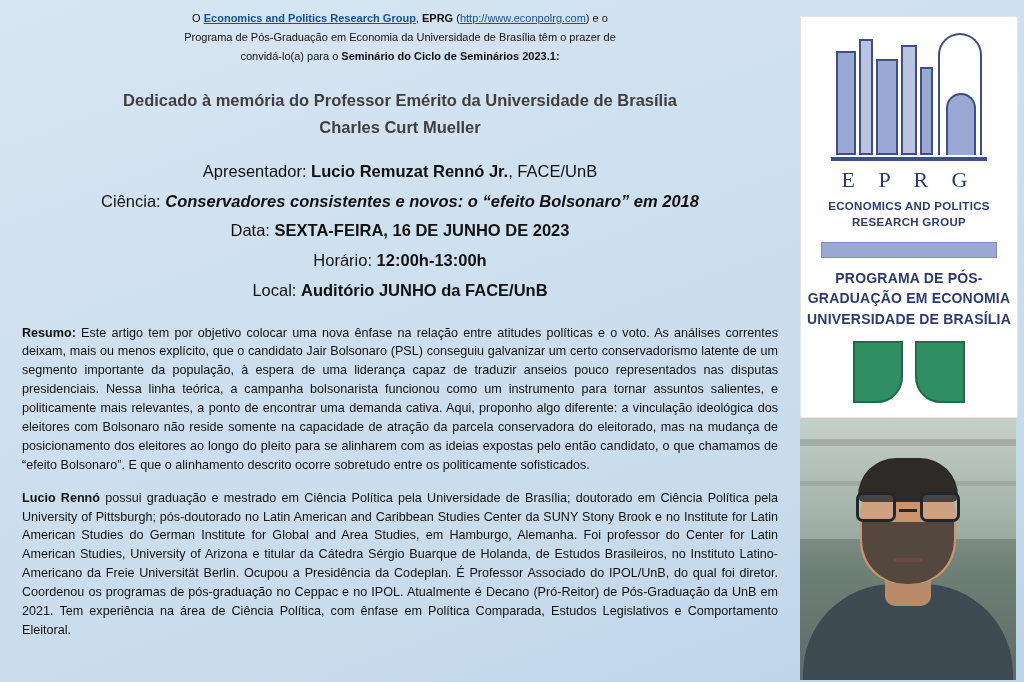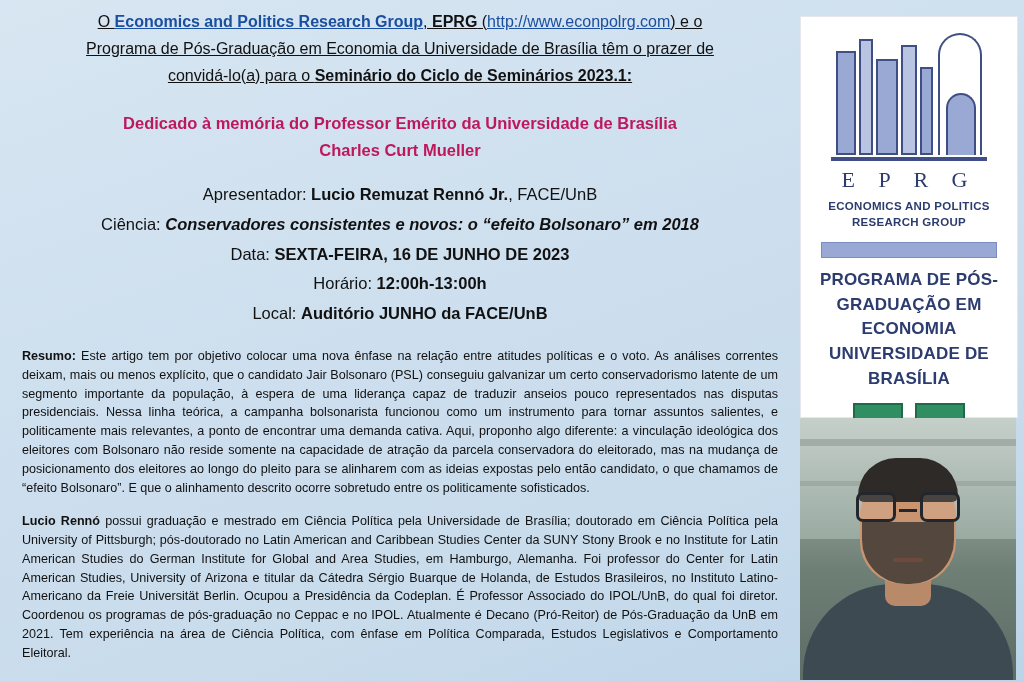--- a/index.html
+++ b/index.html
@@ -28,10 +28,9 @@
 
   .header-block {
     text-align: center;
-    font-size: 16px;
+    font-size: 11px;
     color: #111;
     line-height: 1.55;
-    text-decoration: underline;
   }
   .header-block .line {
     margin: 0 0 2px 0;

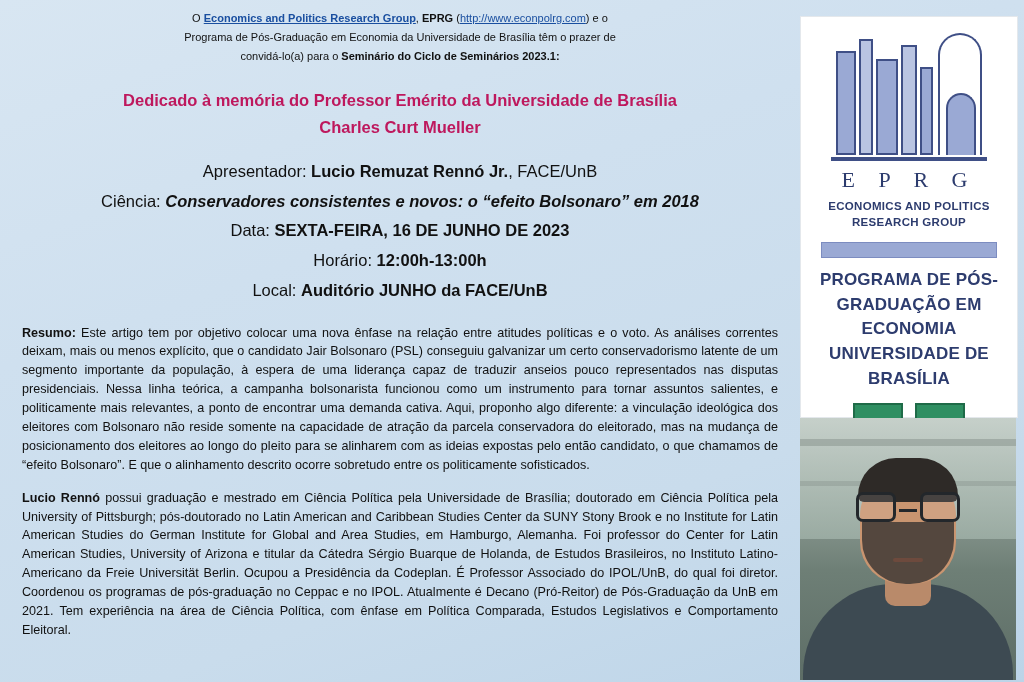--- a/index.html
+++ b/index.html
@@ -53,7 +53,7 @@
     font-size: 16.5px;
     line-height: 1.6;
     margin-top: 22px;
-    color: #be185d;
+    color: #404040;
   }
 
   .details {

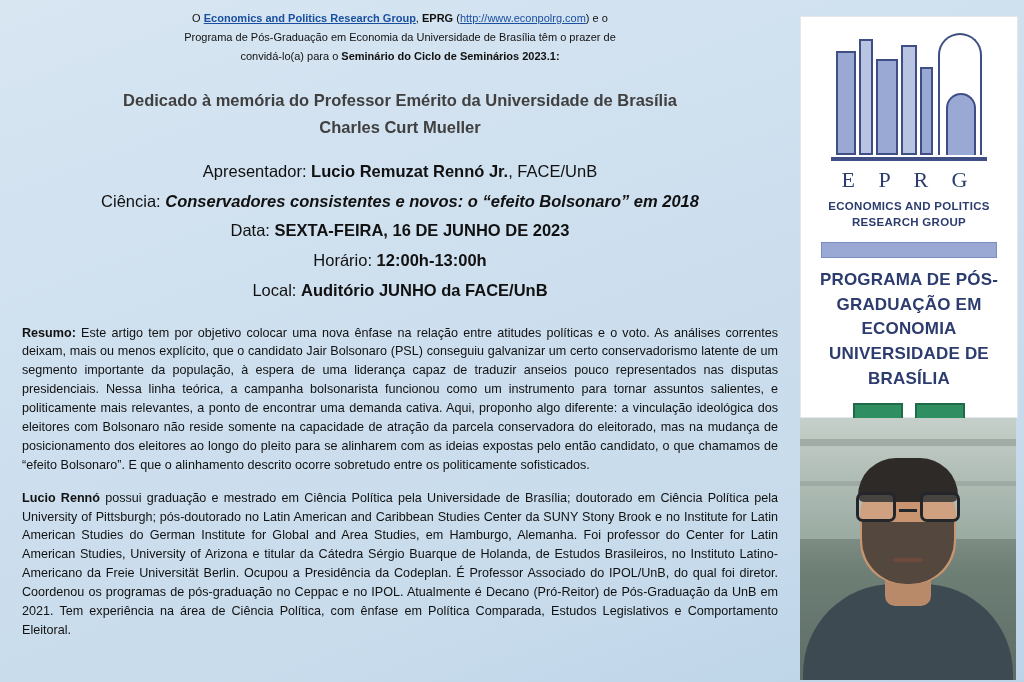--- a/index.html
+++ b/index.html
@@ -169,7 +169,7 @@
   }
   .pos-text {
     text-align: center;
-    font-size: 17px;
+    font-size: 14px;
     font-weight: bold;
     color: #2d3c6e;
     line-height: 1.45;

